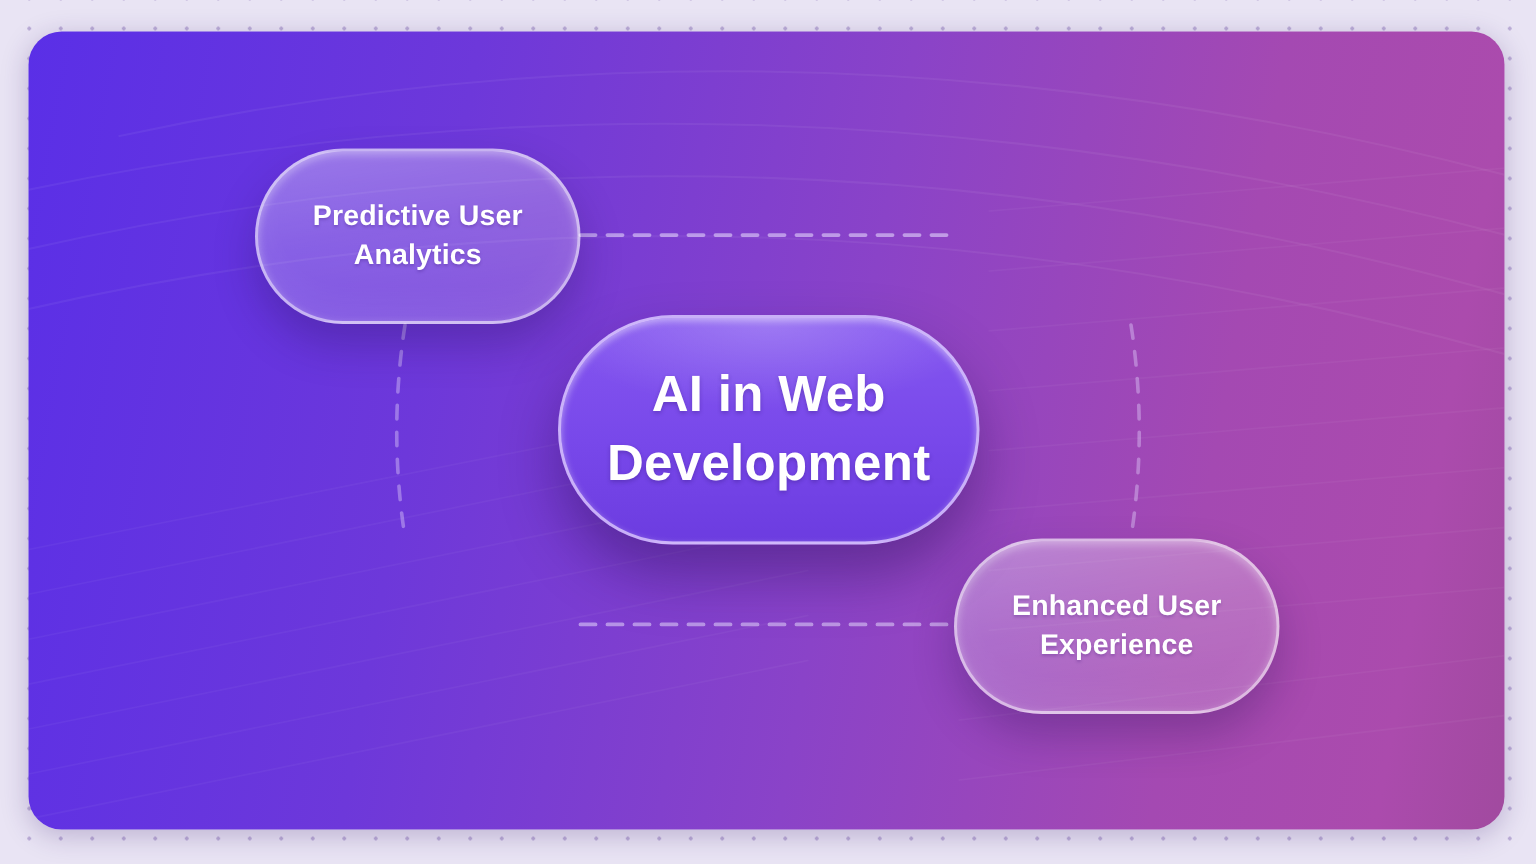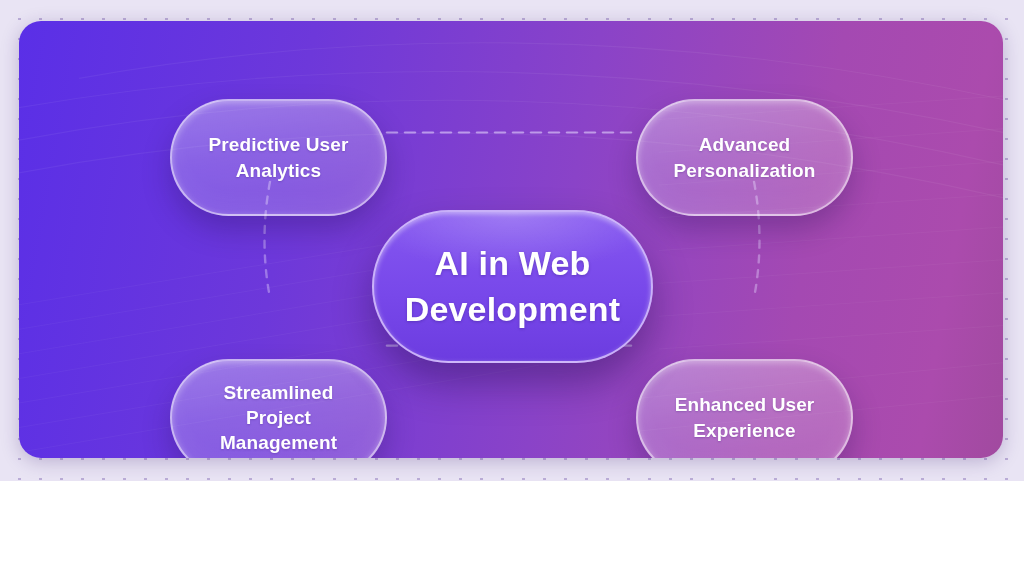--- a/index.html
+++ b/index.html
@@ -13,7 +13,7 @@
   .frame {
     position: relative;
     width: 1024px;
-    height: 481px;
+    height: 576px;
     background-color: #e9e4f4;
     background-image: radial-gradient(circle, rgba(148,126,190,0.55) 1.2px, transparent 1.4px);
     background-size: 21px 20px;

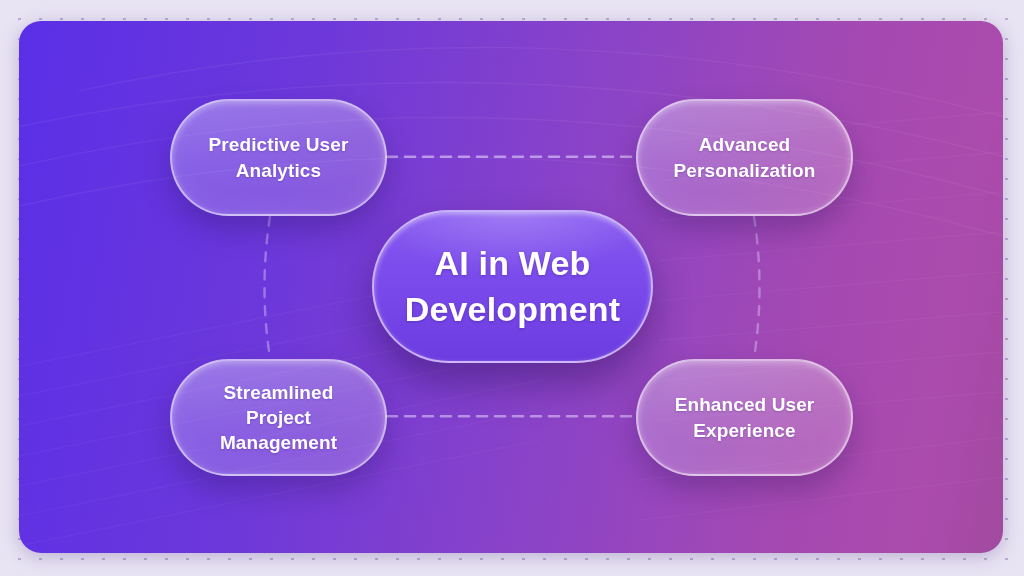--- a/index.html
+++ b/index.html
@@ -133,9 +133,6 @@
       <span class="node-label">Predictive User Analytics</span>
     </div>
 
-    <div class="node satellite node-tr">
-      <span class="node-label">Advanced Personalization</span>
-    </div>
 
     <div class="node satellite node-bl">
       <span class="node-label">Streamlined Project Management</span>

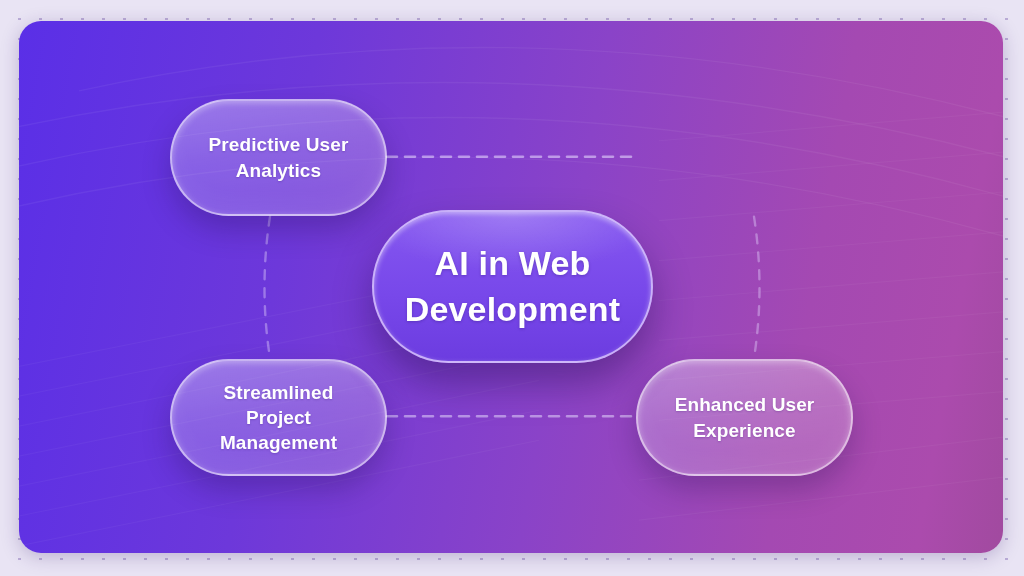--- a/index.html
+++ b/index.html
@@ -134,9 +134,6 @@
     </div>
 
 
-    <div class="node satellite node-bl">
-      <span class="node-label">Streamlined Project Management</span>
-    </div>
 
     <div class="node satellite node-br">
       <span class="node-label">Enhanced User Experience</span>

